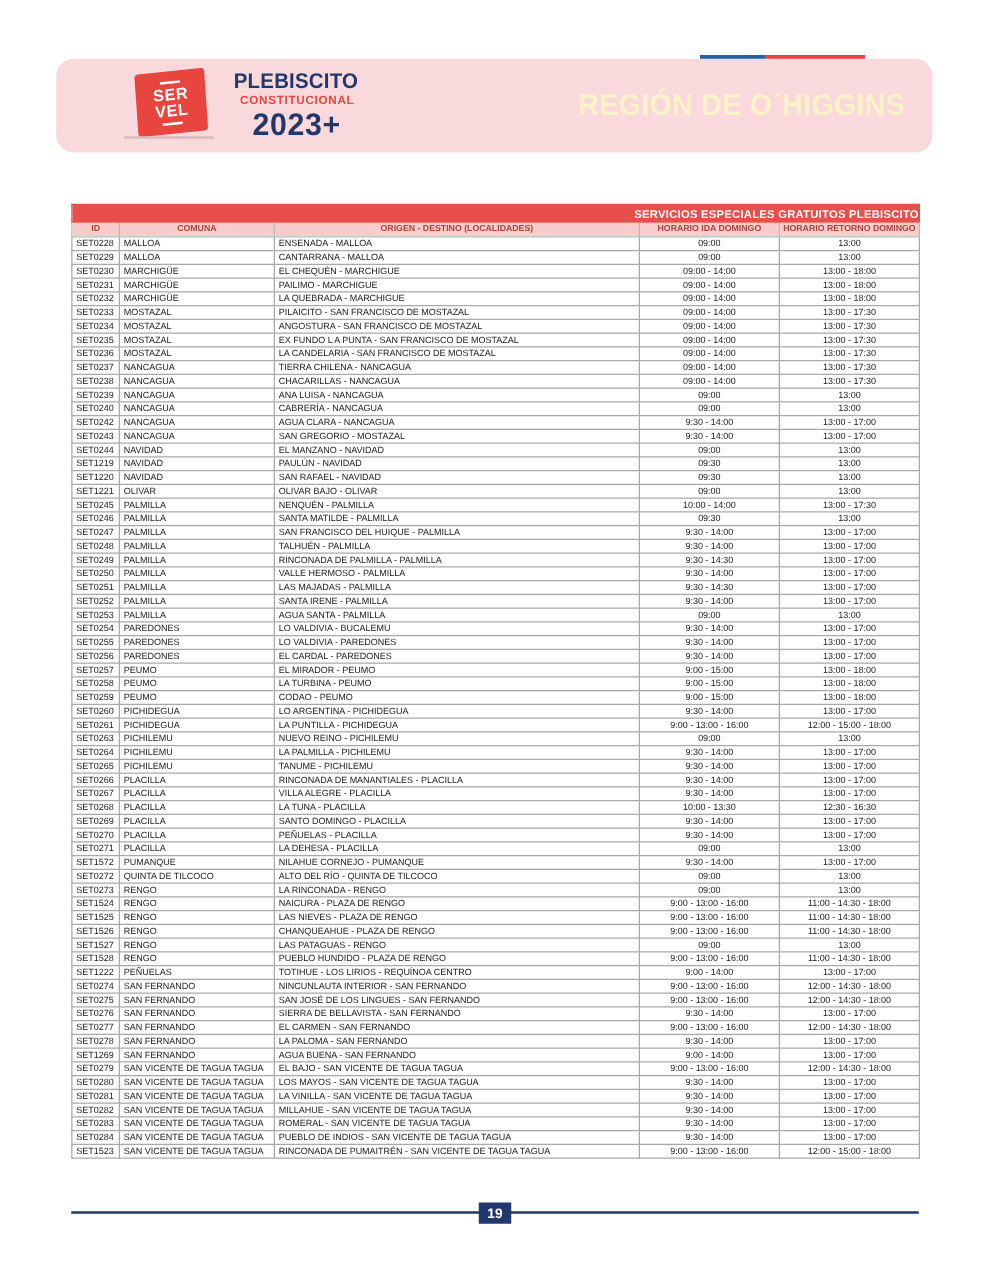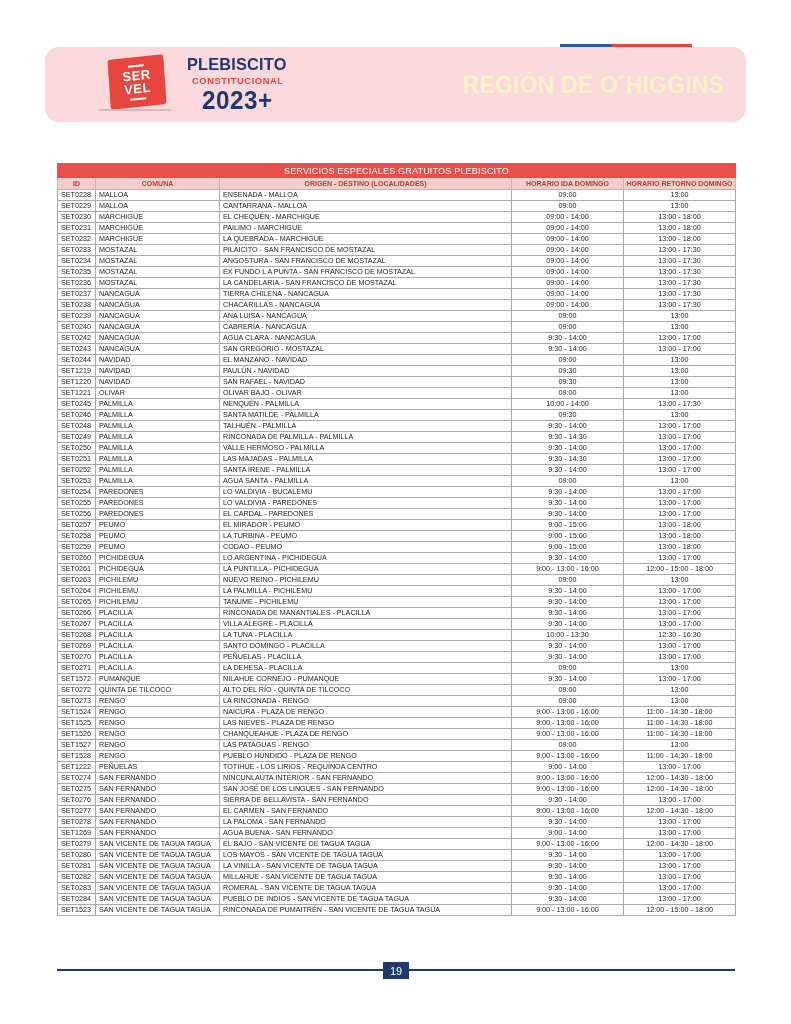--- a/index.html
+++ b/index.html
@@ -40,8 +40,8 @@
   .table-wrap{position:absolute;left:57px;top:163px;width:678px;}
   table{border-collapse:collapse;table-layout:fixed;width:678px;}
   .title-bar th{
-    background:var(--title-red);color:#ffffff;font-weight:normal;font-size:9px;
-    height:13px;padding:0;text-align:center;letter-spacing:0.2px;
+    background:var(--title-red);color:#ffffff;font-weight:bold;font-size:9px;
+    height:13px;padding:0;text-align:right;letter-spacing:0.2px;
     border:1px solid var(--title-red);
   }
   .col-head th{

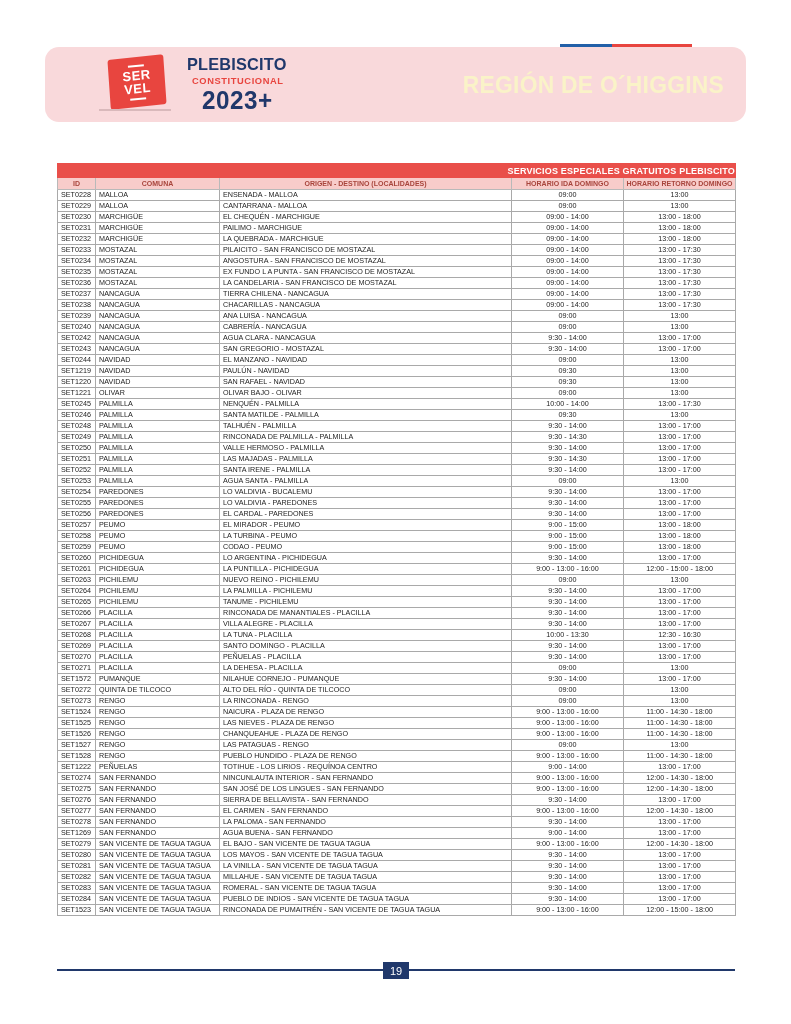--- a/index.html
+++ b/index.html
@@ -258,6 +258,13 @@
           <td class="c-center">13:00</td>
         </tr>
         <tr>
+          <td class="c-left">SET0247</td>
+          <td class="c-left">PALMILLA</td>
+          <td class="c-left">SAN FRANCISCO DEL HUIQUE - PALMILLA</td>
+          <td class="c-center">9:30 - 14:00</td>
+          <td class="c-center">13:00 - 17:00</td>
+        </tr>
+        <tr>
           <td class="c-left">SET0248</td>
           <td class="c-left">PALMILLA</td>
           <td class="c-left">TALHUÉN - PALMILLA</td>

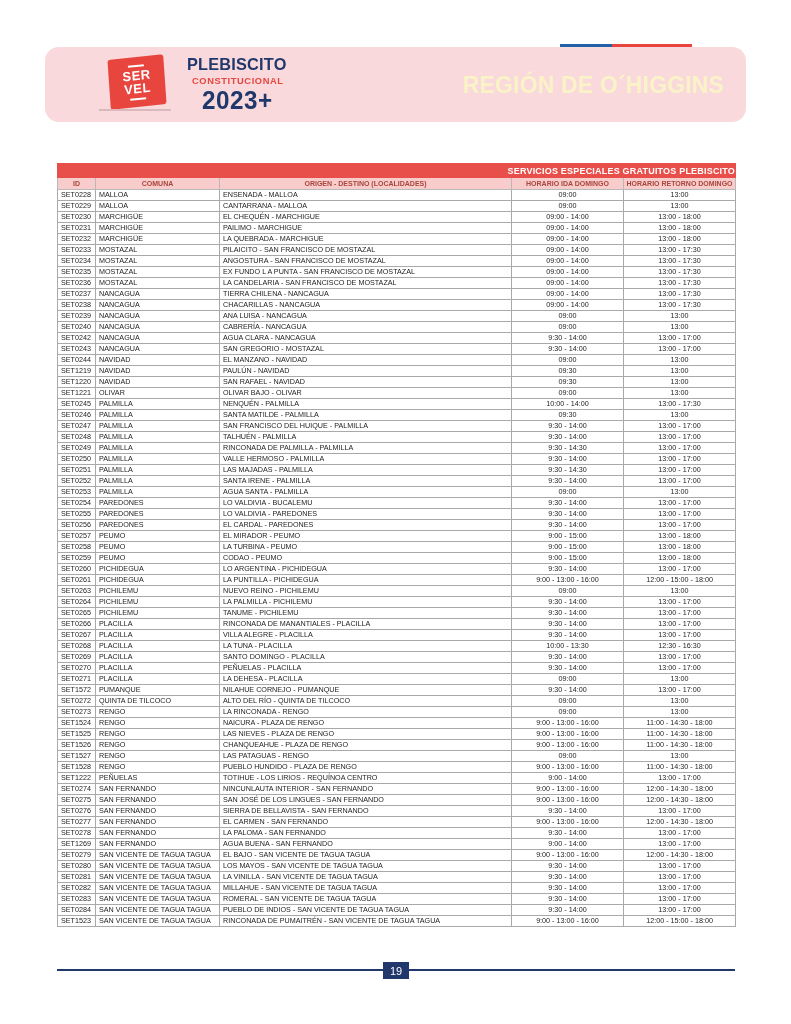--- a/index.html
+++ b/index.html
@@ -59,7 +59,7 @@
   .footer-rule{position:absolute;left:57px;top:969px;width:678px;height:2px;background:var(--navy);}
   .page-badge{
     position:absolute;left:383px;top:962px;width:26px;height:17px;background:var(--navy);
-    color:#ffffff;font-weight:normal;font-size:11px;display:flex;align-items:center;justify-content:center;
+    color:#ffffff;font-weight:bold;font-size:11px;display:flex;align-items:center;justify-content:center;
   }
 </style>
 </head>

